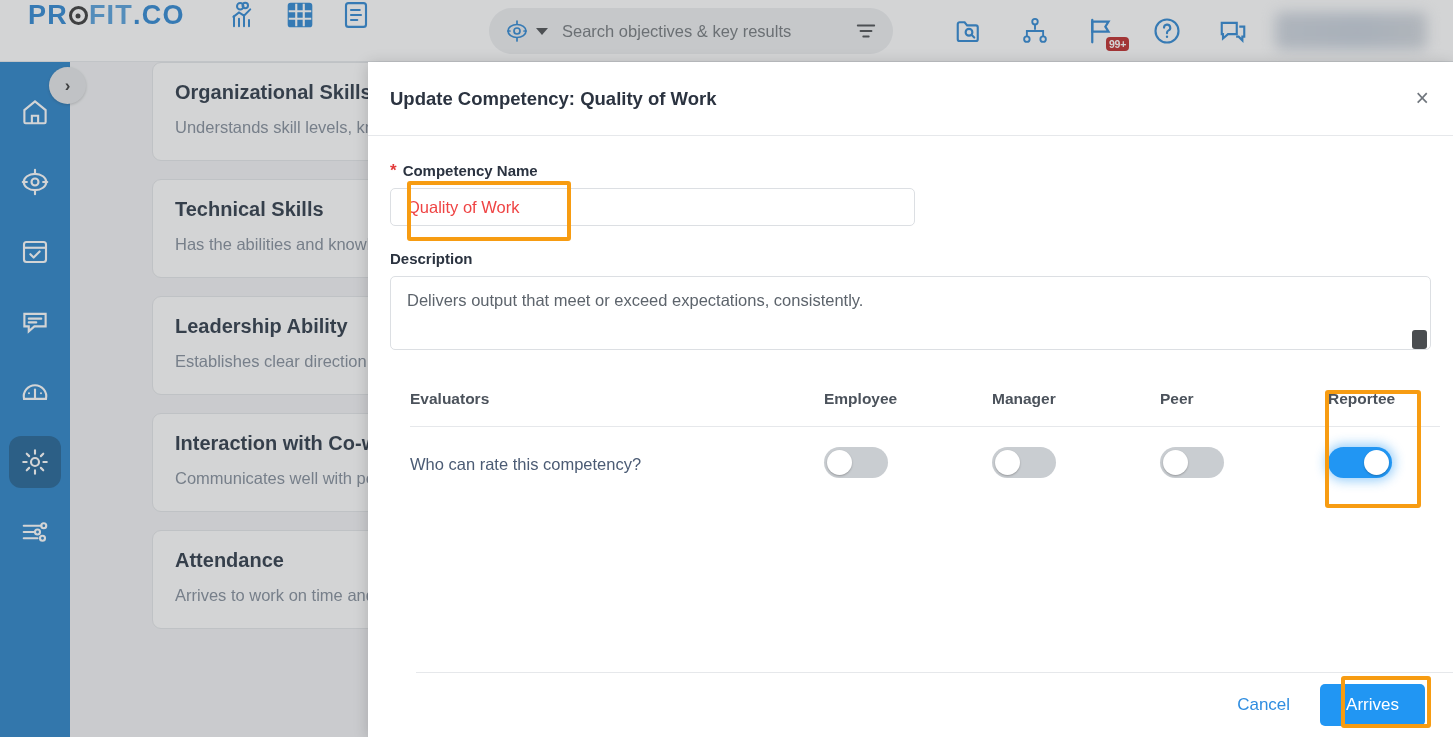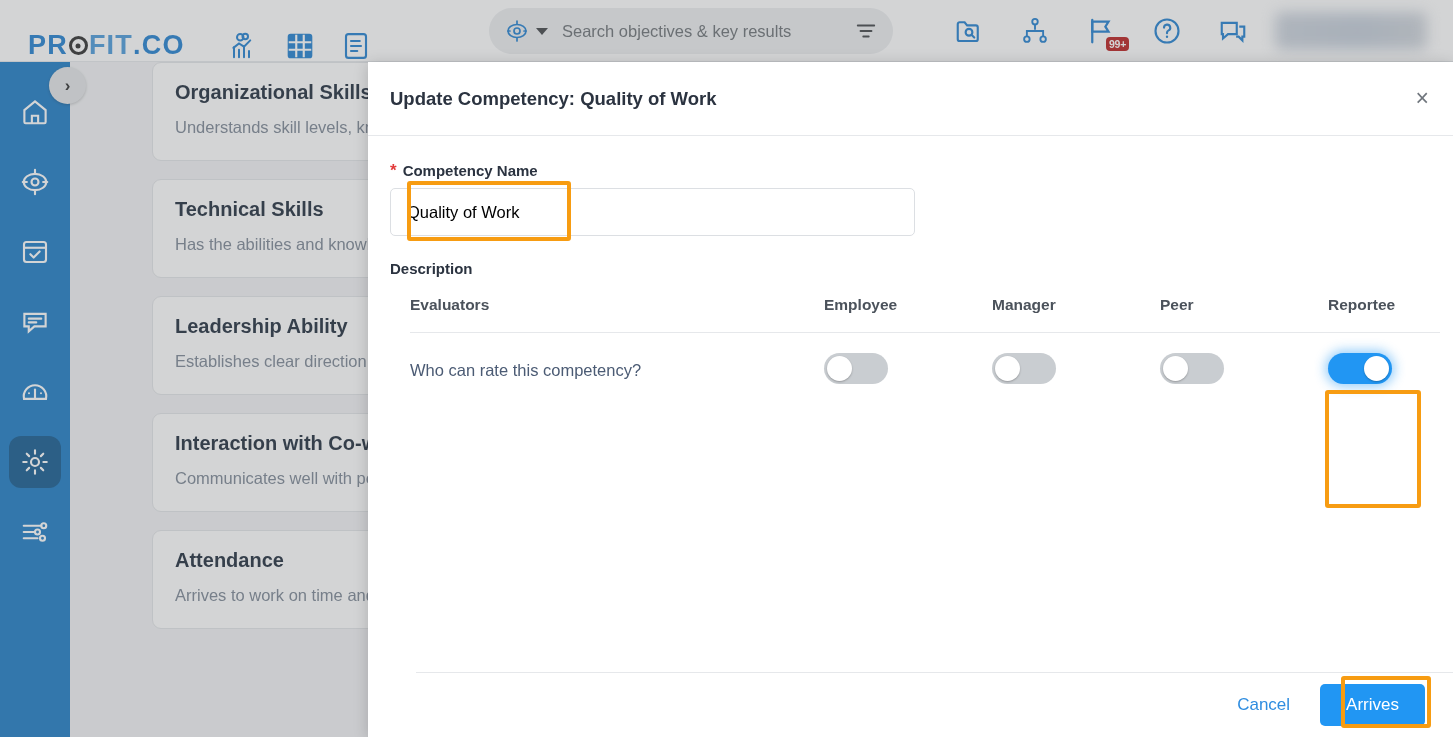--- a/index.html
+++ b/index.html
@@ -20,7 +20,7 @@
   .topbar {
     position: absolute; top: 0; left: 0; right: 0; height: 62px;
     background: #ffffff;
-    display: flex; align-items: flex-end;
+    display: flex; align-items: flex-start;
     border-bottom: 1px solid #e6e8eb;
   }
   .brand {

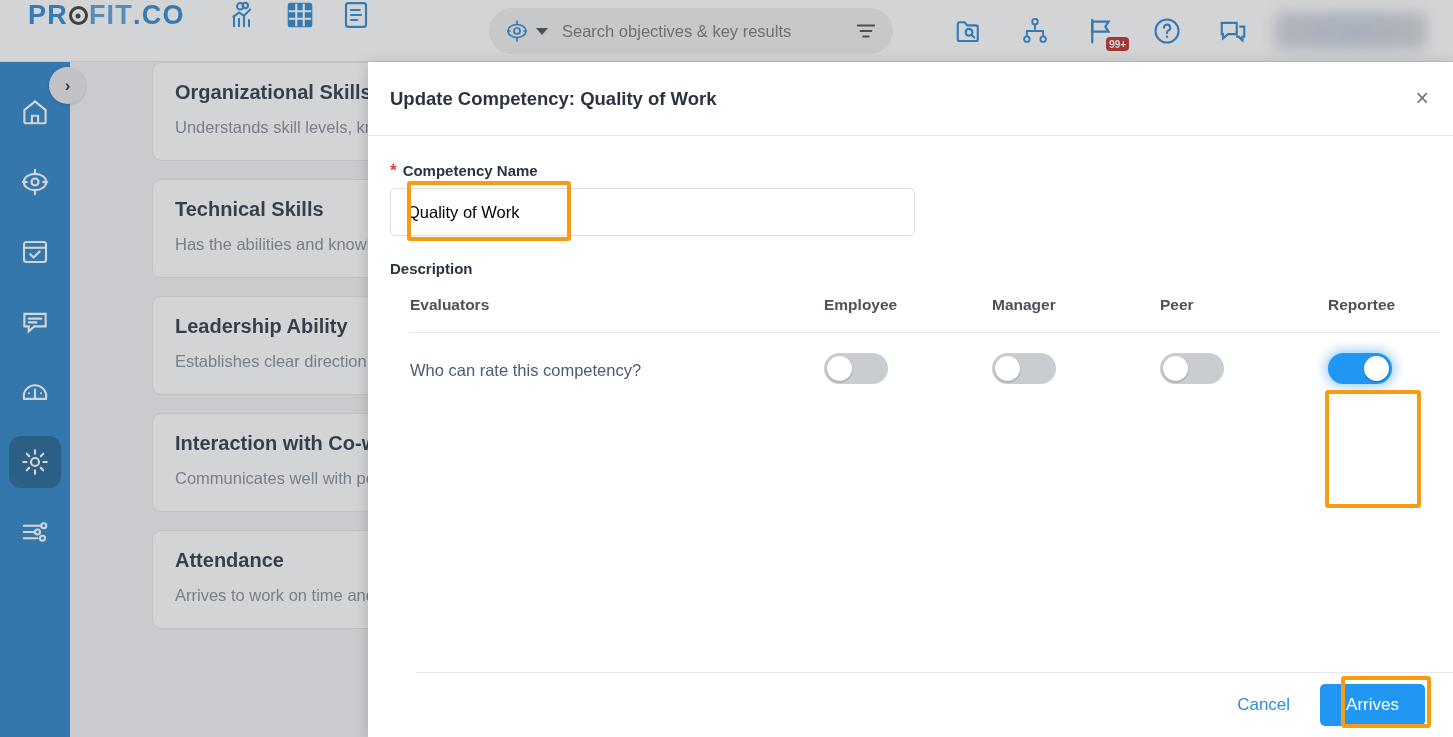--- a/index.html
+++ b/index.html
@@ -138,8 +138,8 @@
 
   .name-row { position: relative; margin-bottom: 24px; }
   .name-input {
-    width: 525px; height: 48px; border: 1px solid #dcdfe3; border-radius: 5px;
-    font-size: 16.5px; color: #000000; padding: 0 16px;
+    width: 525px; height: 38px; border: 1px solid #dcdfe3; border-radius: 5px;
+    font-size: 16.5px; color: #ef4444; padding: 0 16px;
     font-family: "Liberation Sans", sans-serif; background: #fff;
   }
   .hl-name {

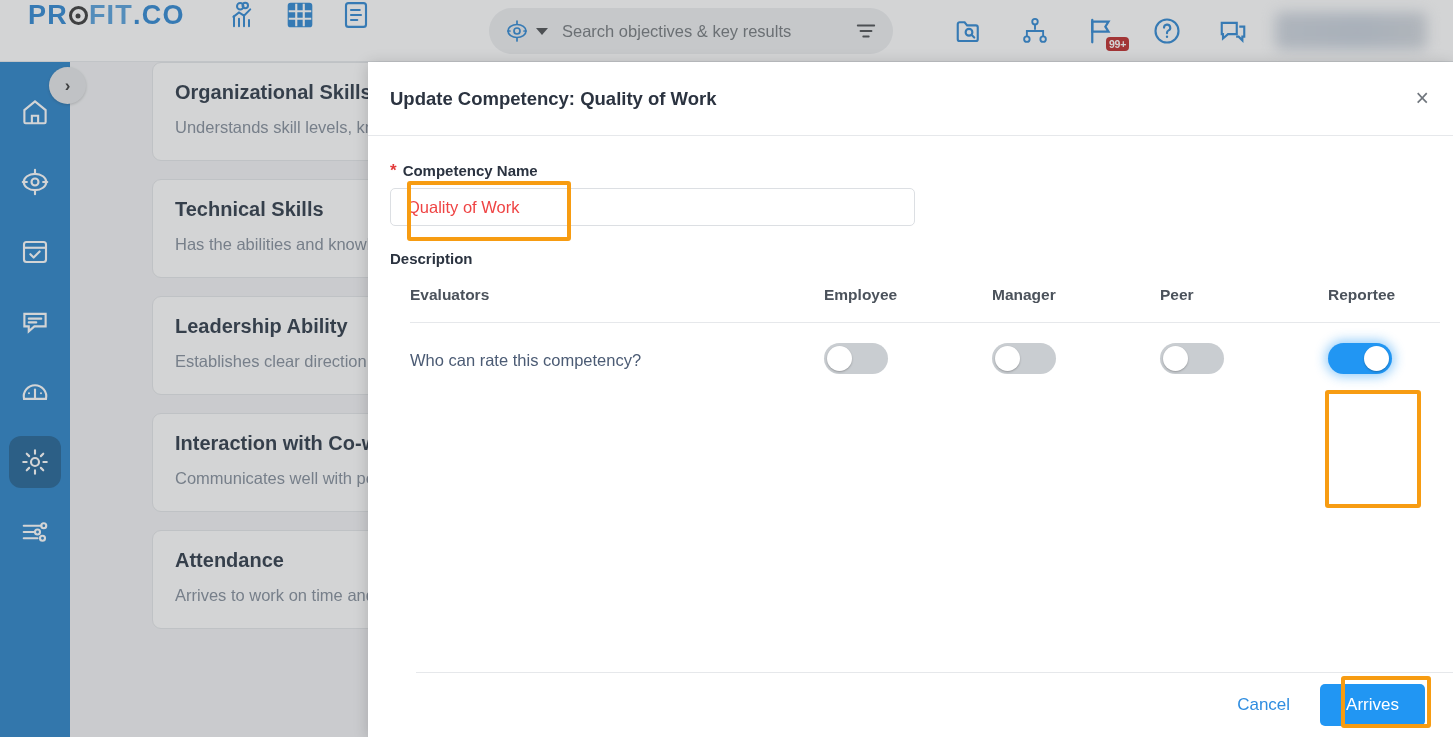--- a/index.html
+++ b/index.html
@@ -398,6 +398,10 @@
 
       <div class="field-label desc-label">
         <span>Description</span>
+      </div>
+      <div class="desc-wrap">
+        <textarea class="desc-area" style="">Delivers output that meet or exceed expectations, consistently.</textarea>
+        <div class="resize-grip"></div>
       </div>
 
       <table class="ev-table">

